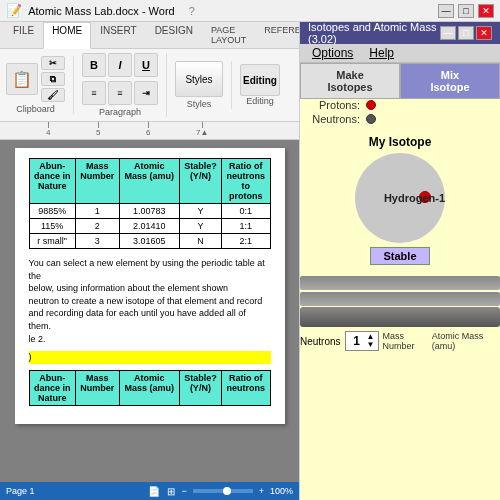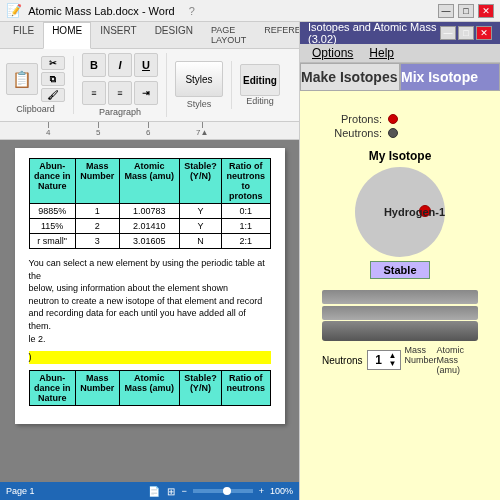--- a/index.html
+++ b/index.html
@@ -228,9 +228,9 @@
     }
     .iso-tab {
       flex: 1;
-      text-align: left;
-      padding: 5px 0;
-      font-size: 14px;
+      text-align: center;
+      padding: 5px 20px;
+      font-size: 11px;
       font-weight: bold;
       cursor: pointer;
       border: 1px solid #aaa;

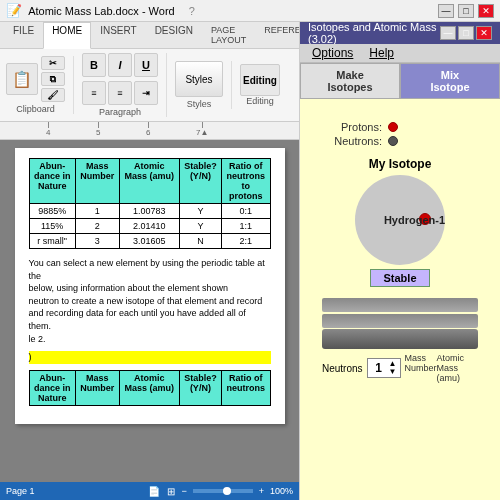--- a/index.html
+++ b/index.html
@@ -242,7 +242,7 @@
     #isotopes-content {
       flex: 1;
       background: #ffffcc;
-      padding: 22px;
+      padding: 0;
       display: flex;
       flex-direction: column;
       overflow: hidden;

